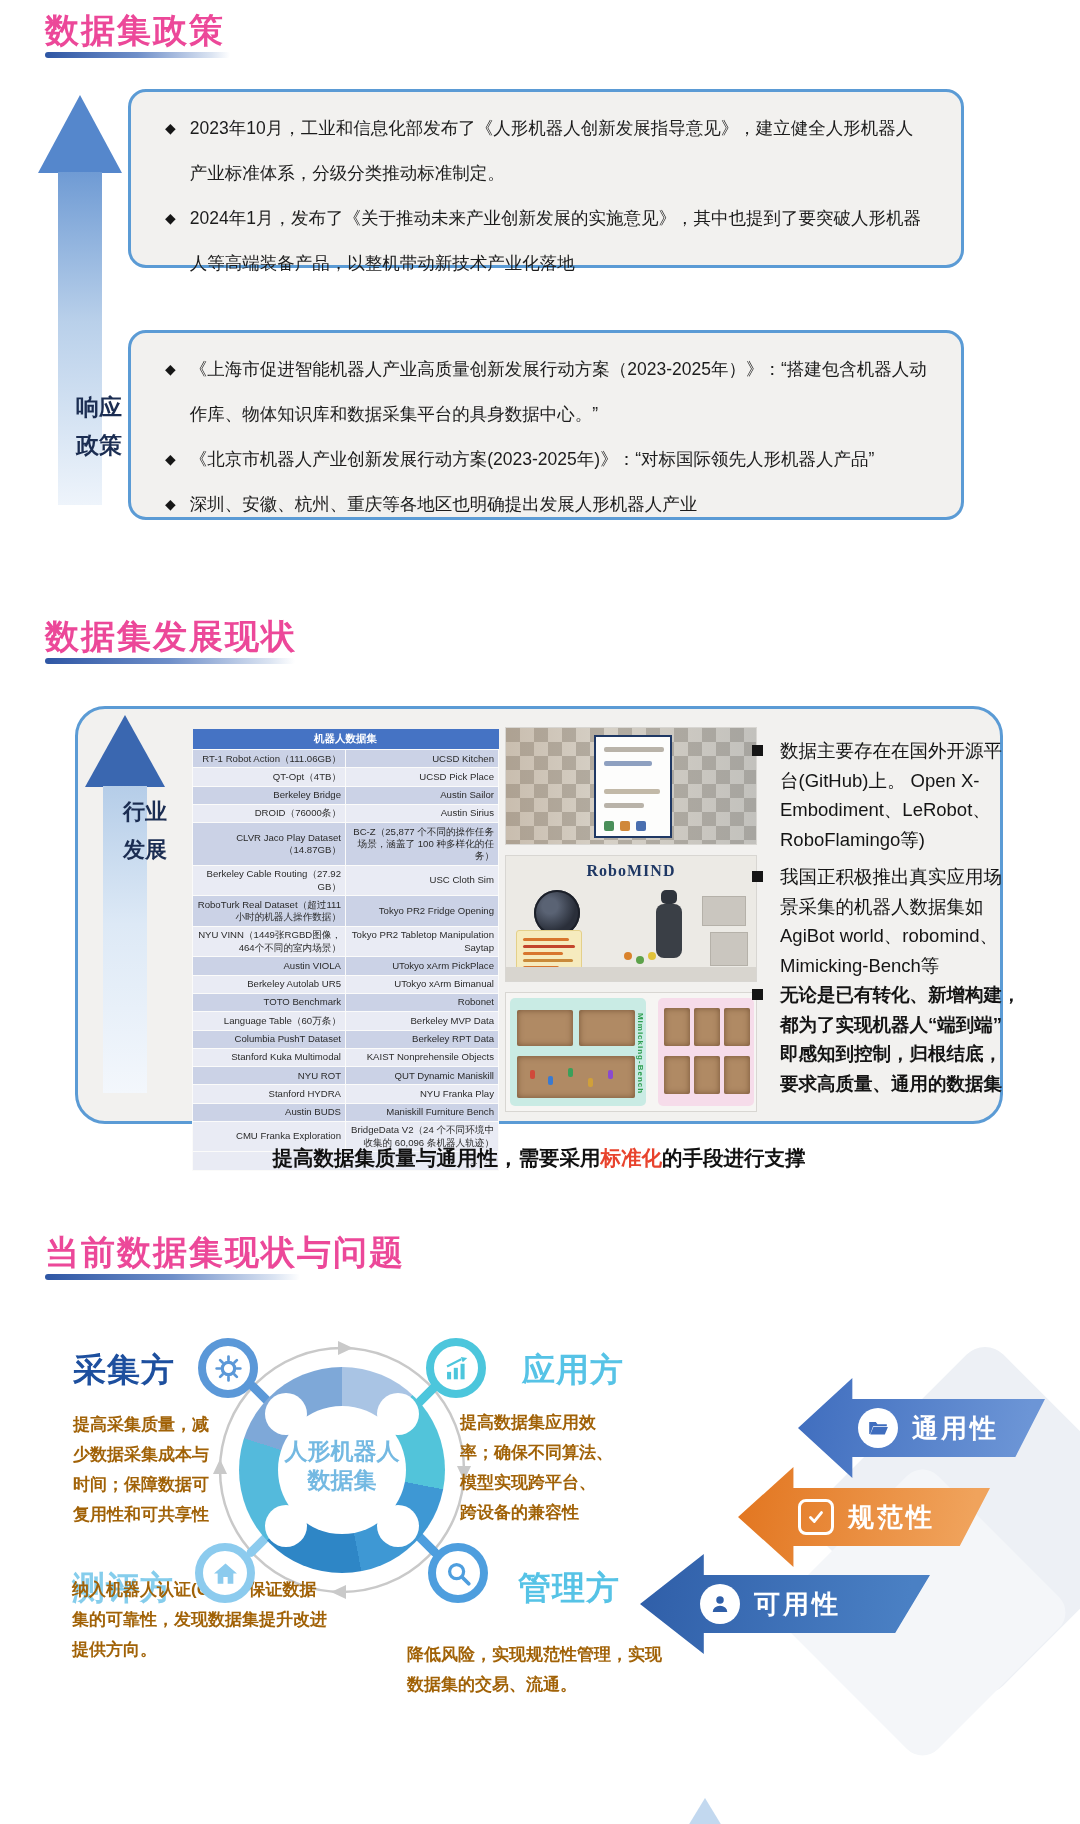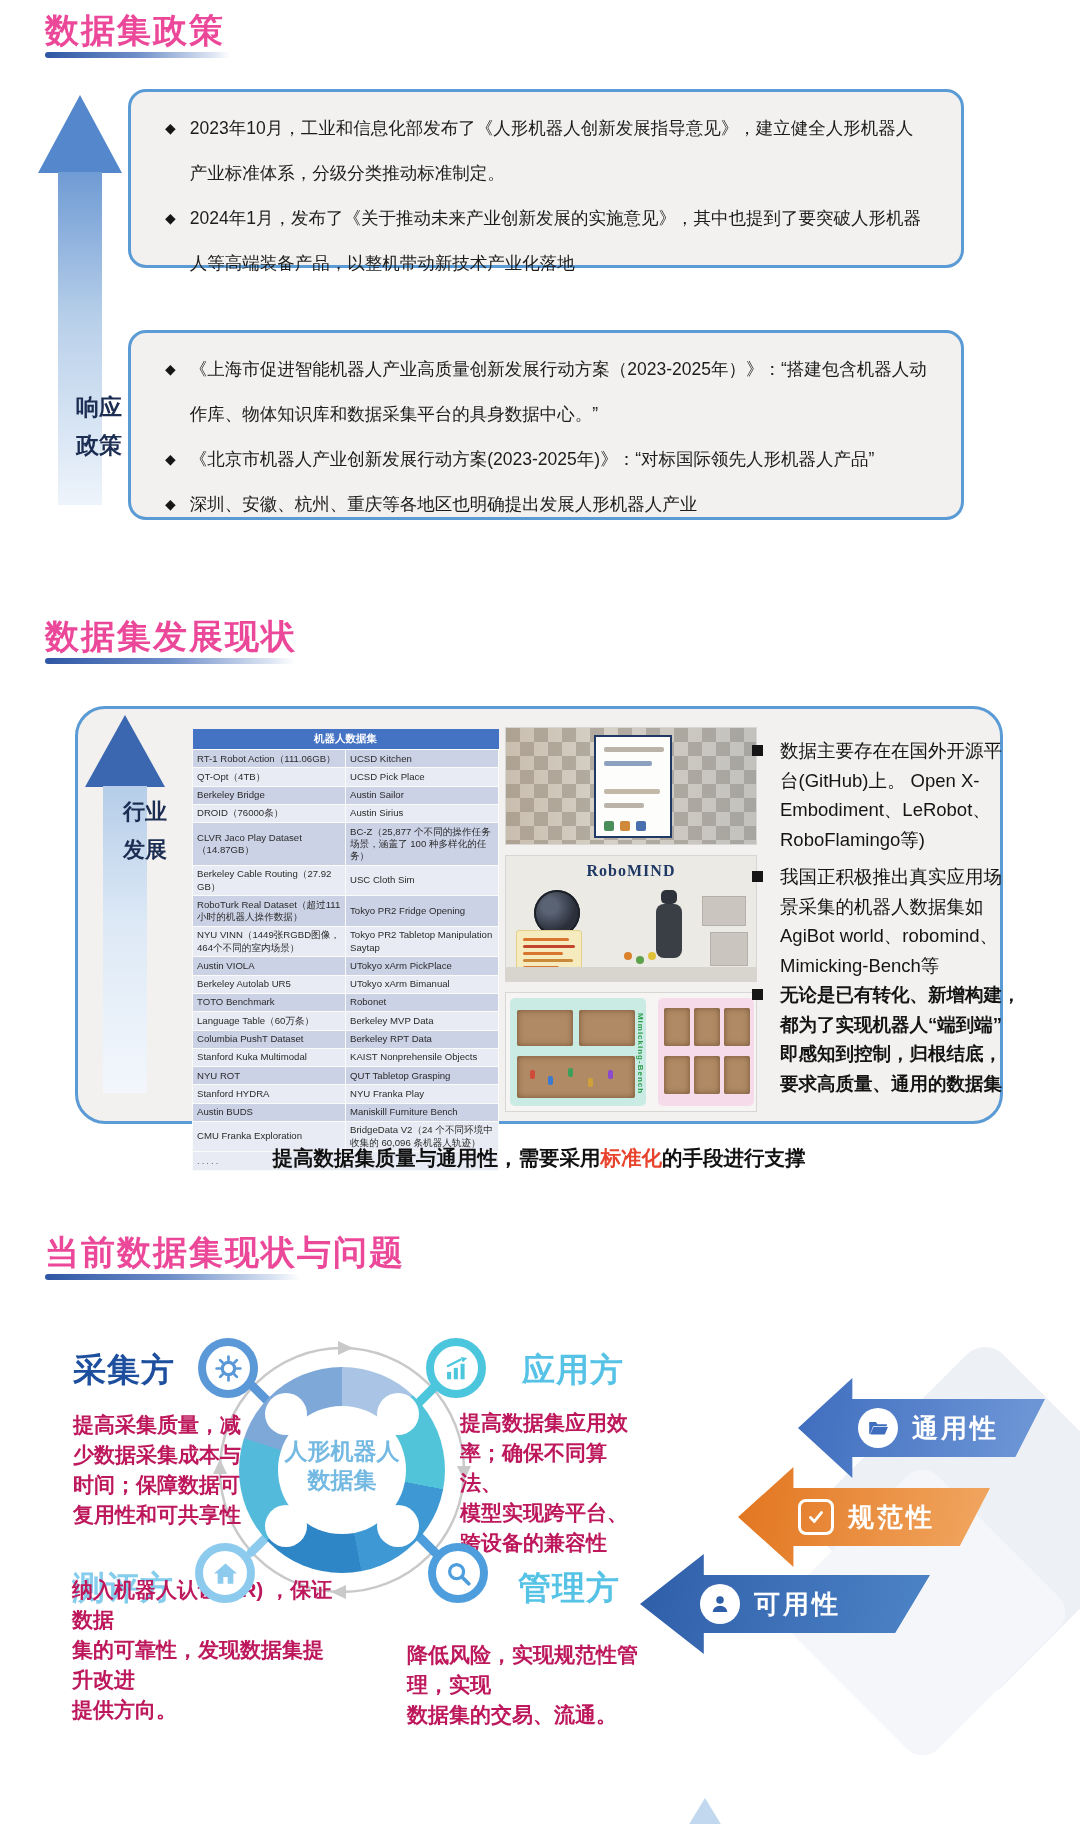--- a/index.html
+++ b/index.html
@@ -38,7 +38,7 @@
 
   .ds-table{position:absolute;left:192px;top:729px;width:307px;border-collapse:collapse;table-layout:fixed}
   .ds-table th{background:#4573c4;color:#fff;font-size:10.5px;font-weight:bold;padding:3px 2px}
-  .ds-table td{font-size:9.6px;color:#2b2b2b;text-align:left;padding:2.5px 4px;line-height:1.28;border:1px solid #fbfbfa}
+  .ds-table td{font-size:9.6px;color:#2b2b2b;text-align:right;padding:2.5px 4px;line-height:1.28;border:1px solid #fbfbfa}
   .ds-table tbody tr:nth-child(odd){background:#cbd2e6}
   .ds-table tbody tr:nth-child(even){background:#e9ebf4}
   .ds-table tbody tr.dots td{background:#e9ebf4;color:#666;letter-spacing:2px}

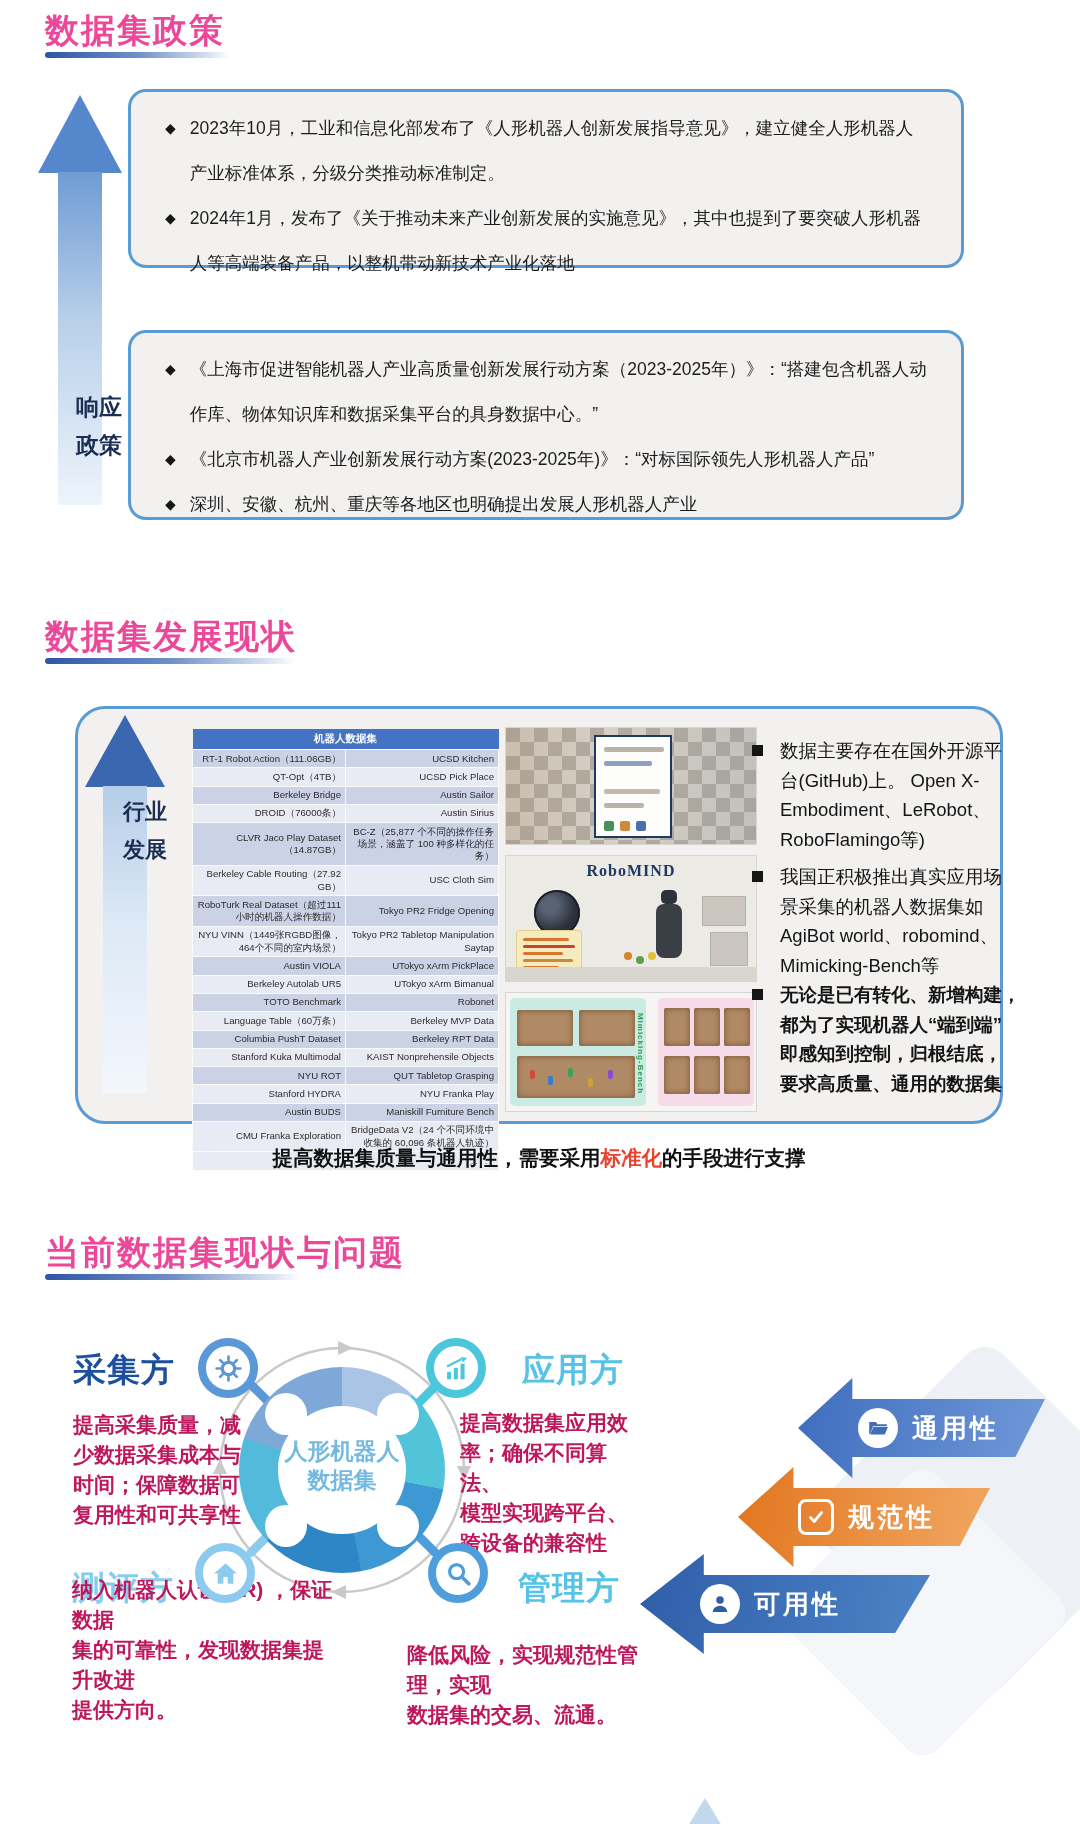--- a/index.html
+++ b/index.html
@@ -256,7 +256,7 @@
         </tr>
       <tr>
           <td>NYU ROT</td>
-          <td>QUT Tabletop Grasping</td>
+          <td>QUT Dynamic Maniskill</td>
         </tr>
       <tr>
           <td>Stanford HYDRA</td>

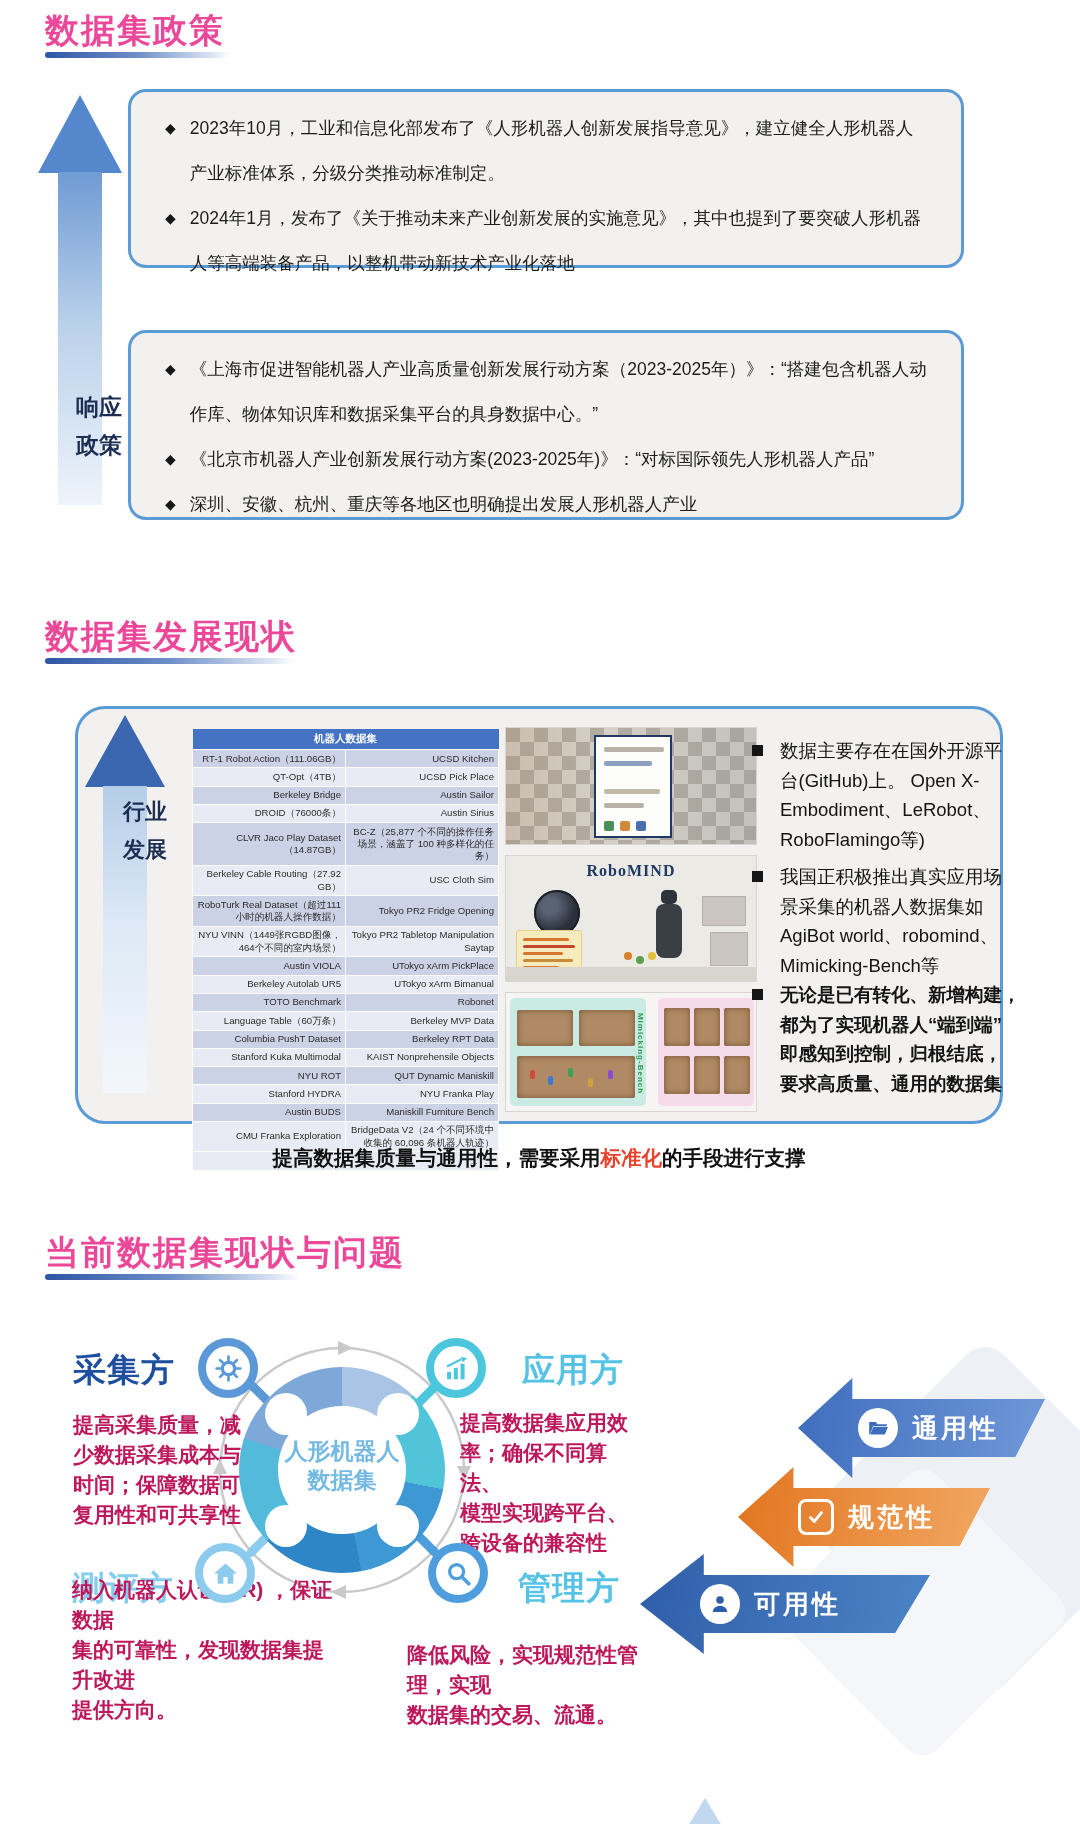--- a/index.html
+++ b/index.html
@@ -90,7 +90,7 @@
   .rn-applier{left:522px;top:1348px;color:#56c3e6}
   .rn-evaluator{left:72px;top:1566px;color:#85cdec}
   .rn-manager{left:518px;top:1566px;color:#56c3e6}
-  .role-desc{position:absolute;font-size:21px;font-weight:bold;line-height:30px;color:#be185d;white-space:pre-line}
+  .role-desc{position:absolute;font-size:17px;font-weight:bold;line-height:30px;color:#a16207;white-space:pre-line}
   .rd-collector{left:73px;top:1410px;width:170px}
   .rd-applier{left:460px;top:1408px;width:180px}
   .rd-evaluator{left:72px;top:1575px;width:268px}

